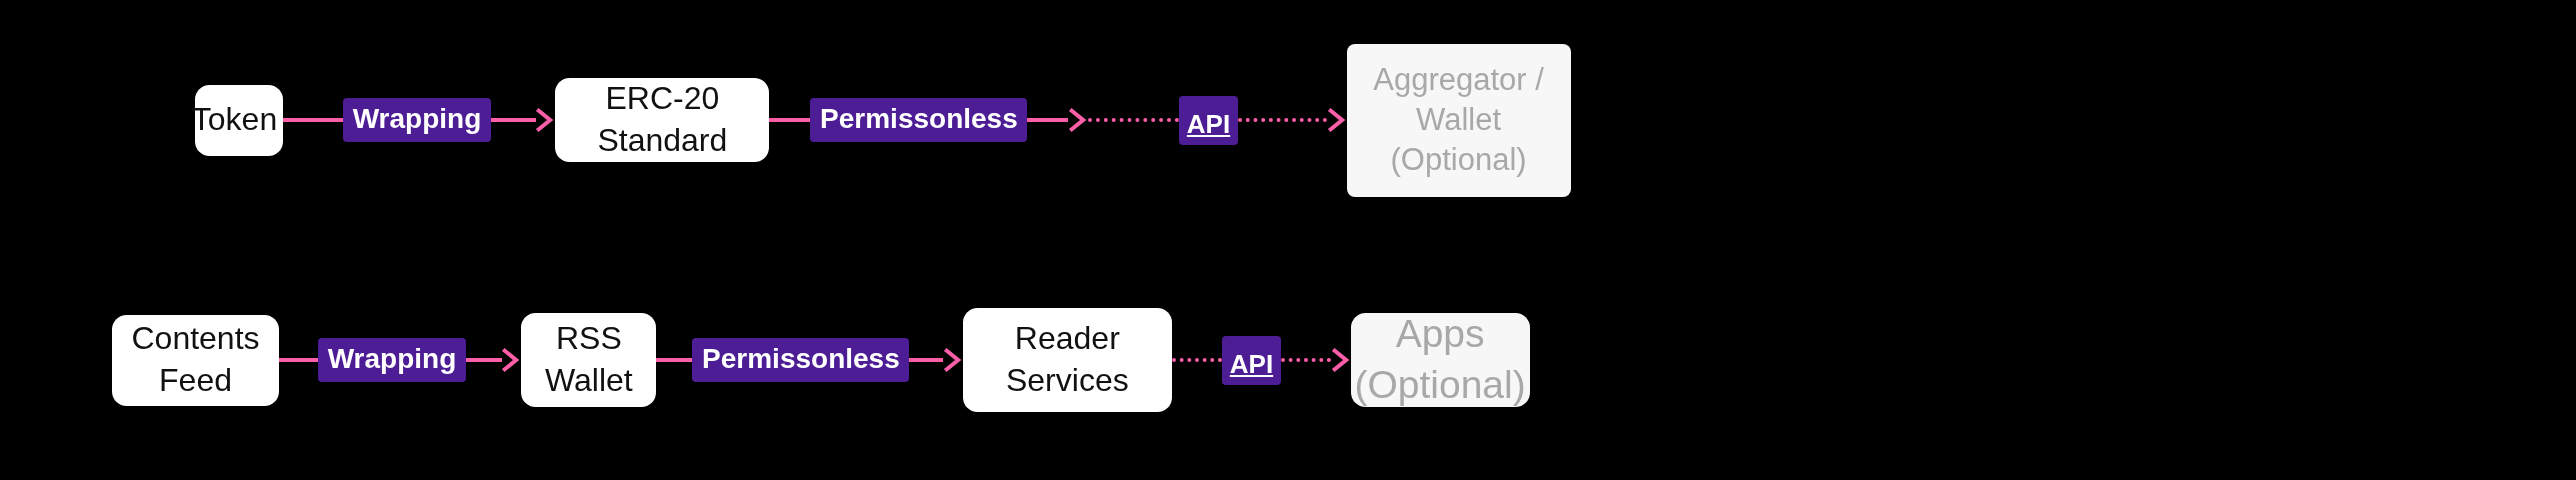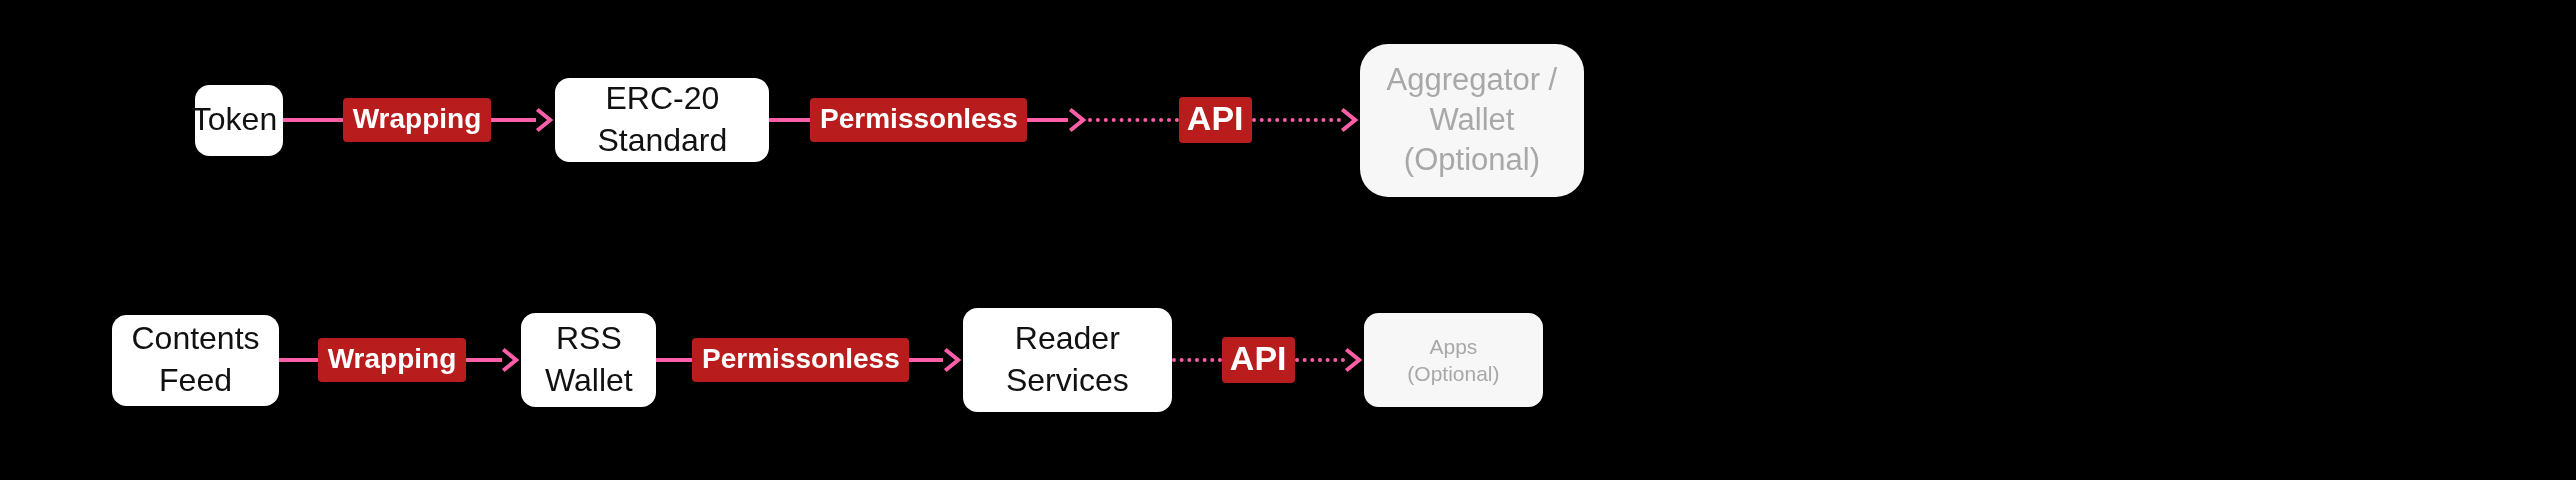--- a/index.html
+++ b/index.html
@@ -64,7 +64,7 @@
   .r1 .n-token       { width: 88px; padding-left: 12px; }
   .r1 .n-erc20       { width: 214px; height: 84px; }
   .r1 .n-uniswap     { width: 112px; }
-  .r1 .n-aggregator  { width: 224px; height: 153px; border-radius: 28px; font-size: 31px; }
+  .r1 .n-aggregator  { width: 224px; height: 153px; border-radius: 8px; font-size: 31px; }
 
   
   .r2 .node          { height: 78px;  font-size: 32px; padding: 0 21px; }

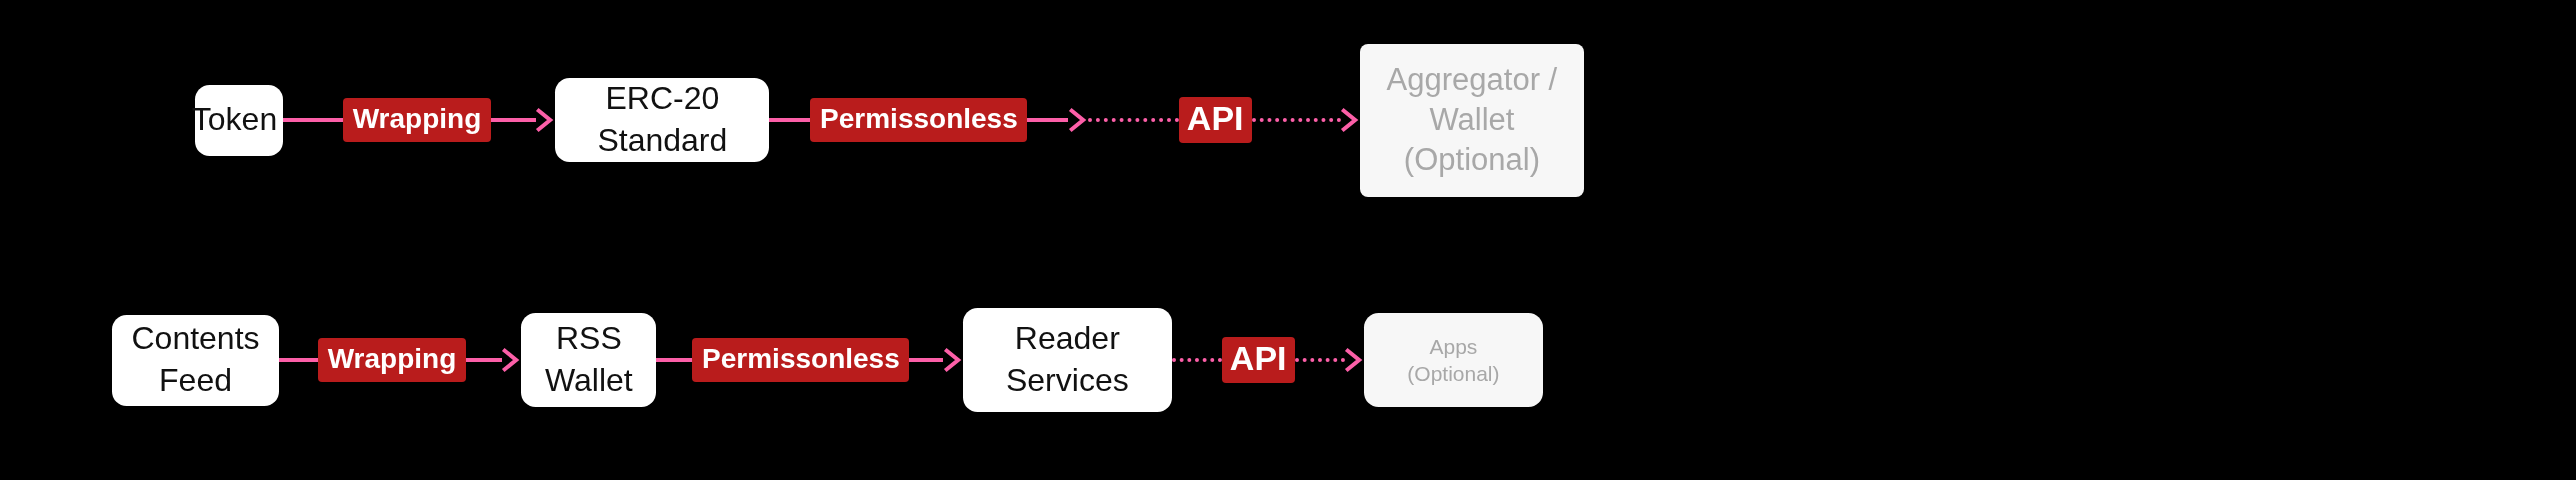--- a/index.html
+++ b/index.html
@@ -94,7 +94,7 @@
   
   .edge-label {
     flex: 0 0 auto;
-    background: #b91c1c;
+    background: #4c1d95;
     color: #ffffff;
     font-weight: 700;
     border-radius: 4px;

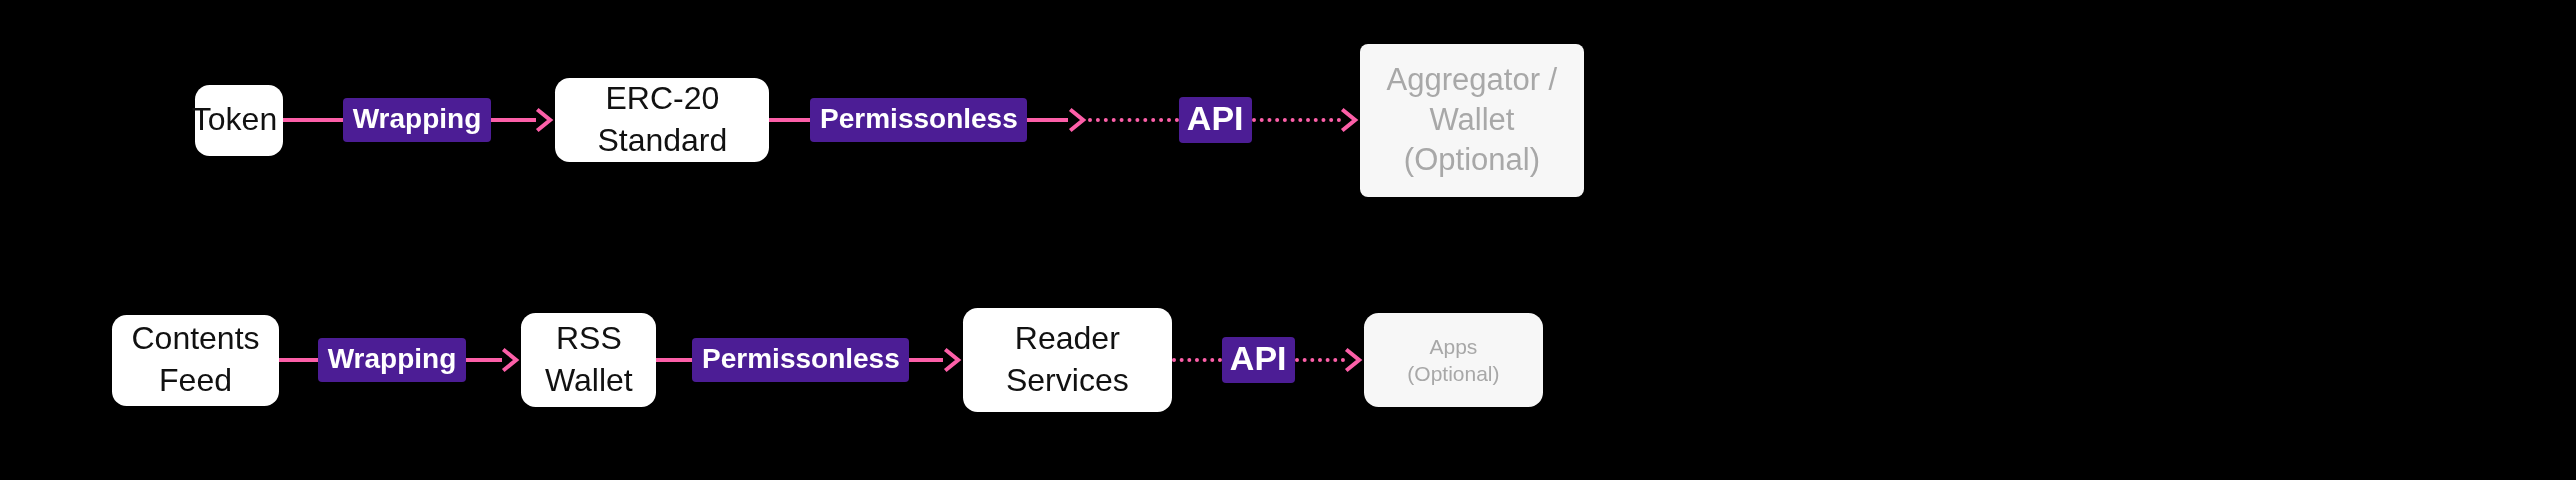--- a/index.html
+++ b/index.html
@@ -106,7 +106,7 @@
     position: relative;
     z-index: 2;
   }
-  .edge-label.small { font-size: 34px; padding: 4px 8px 8px 8px; }
+  .edge-label.small { font-size: 26px; padding: 15px 8px 8px 8px; text-decoration: underline; }
 
   
   .arrowhead {

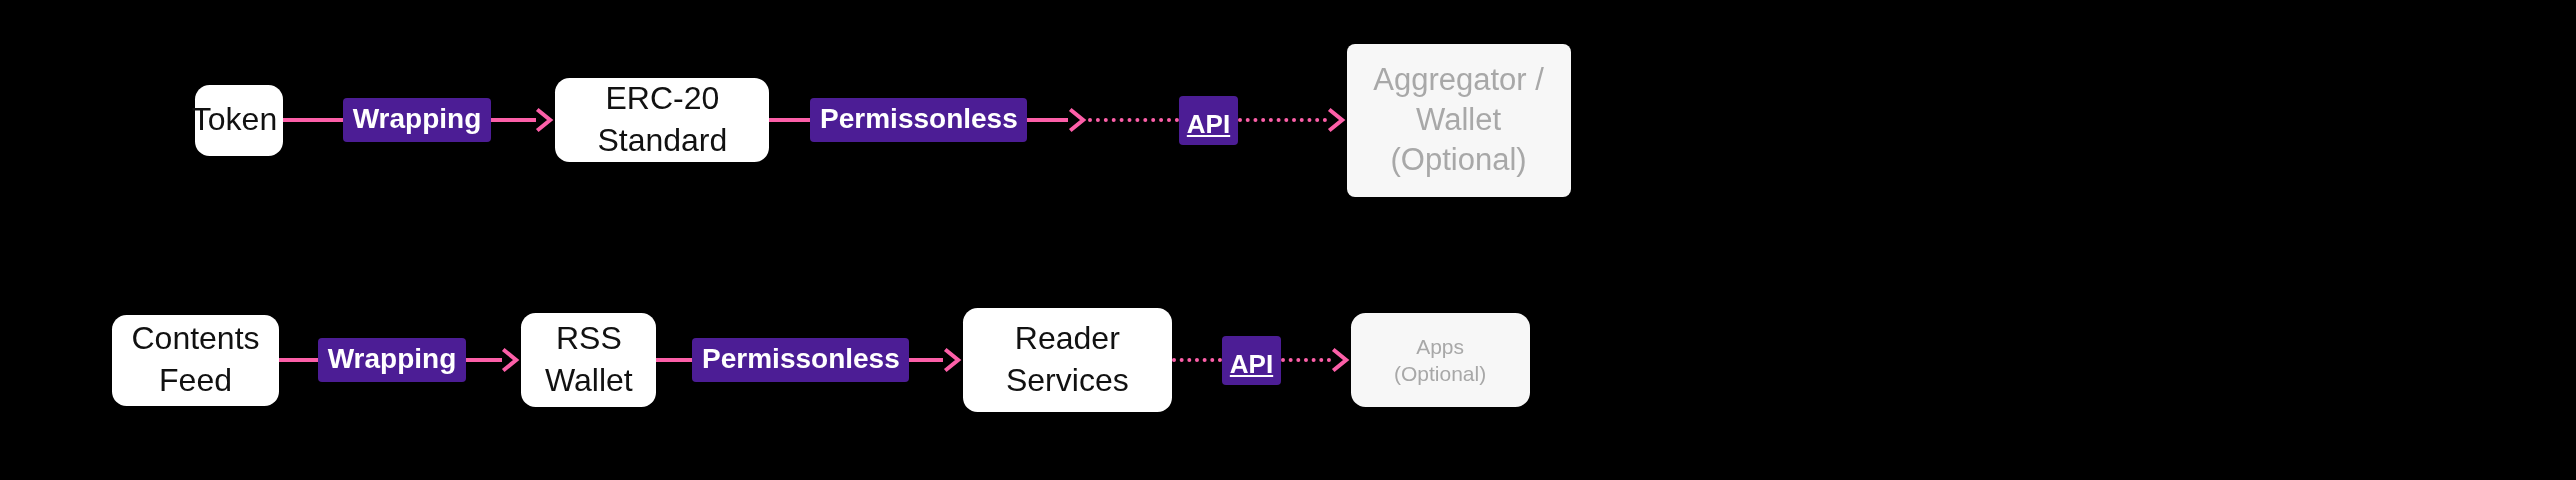--- a/index.html
+++ b/index.html
@@ -71,7 +71,7 @@
   .r2 .n-contents    { width: 167px; height: 91px; }
   .r2 .n-rss         { width: 135px; height: 94px; }
   .r2 .n-reader      { width: 209px; height: 104px; }
-  .r2 .n-apps        { width: 179px; height: 94px; font-size: 21px; }
+  .r2 .n-apps        { width: 179px; height: 94px; font-size: 39px; }
 
   
   .conn {

